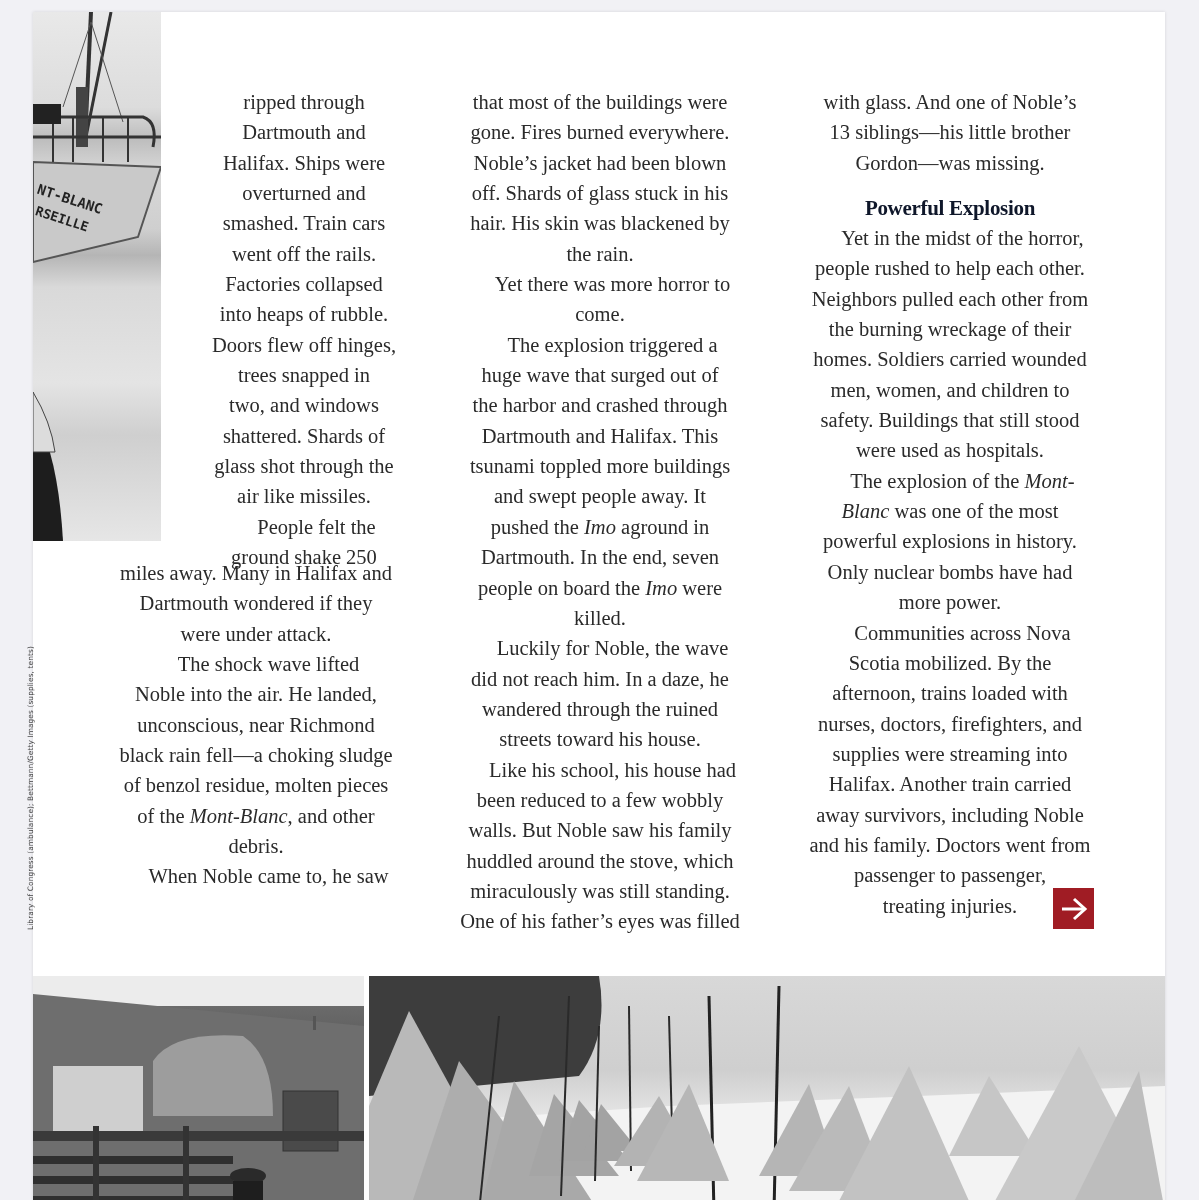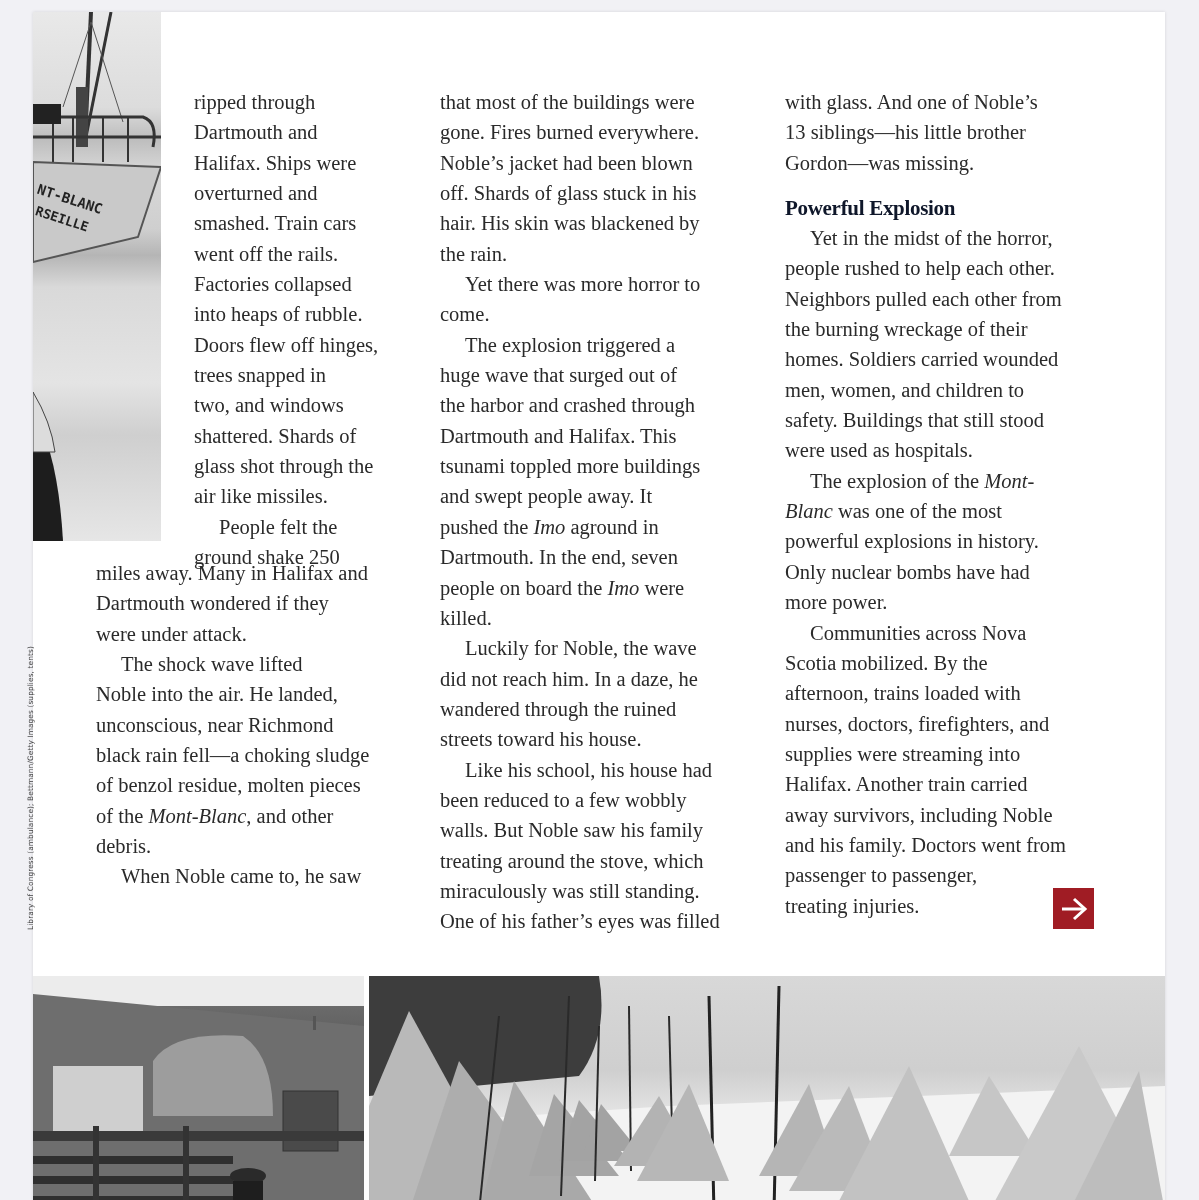--- a/index.html
+++ b/index.html
@@ -31,7 +31,7 @@
     font-family:"Liberation Serif", "DejaVu Serif", serif;
     font-size:20.5px; line-height:30.35px; color:#2a2a2a;
   }
-  .col { position:absolute; }
+  .col { position:absolute;text-align:center; }
   .col p { margin:0; }
   .indent { text-indent:25px; }
   .col1a { left:161px; top:75px; width:220px; }

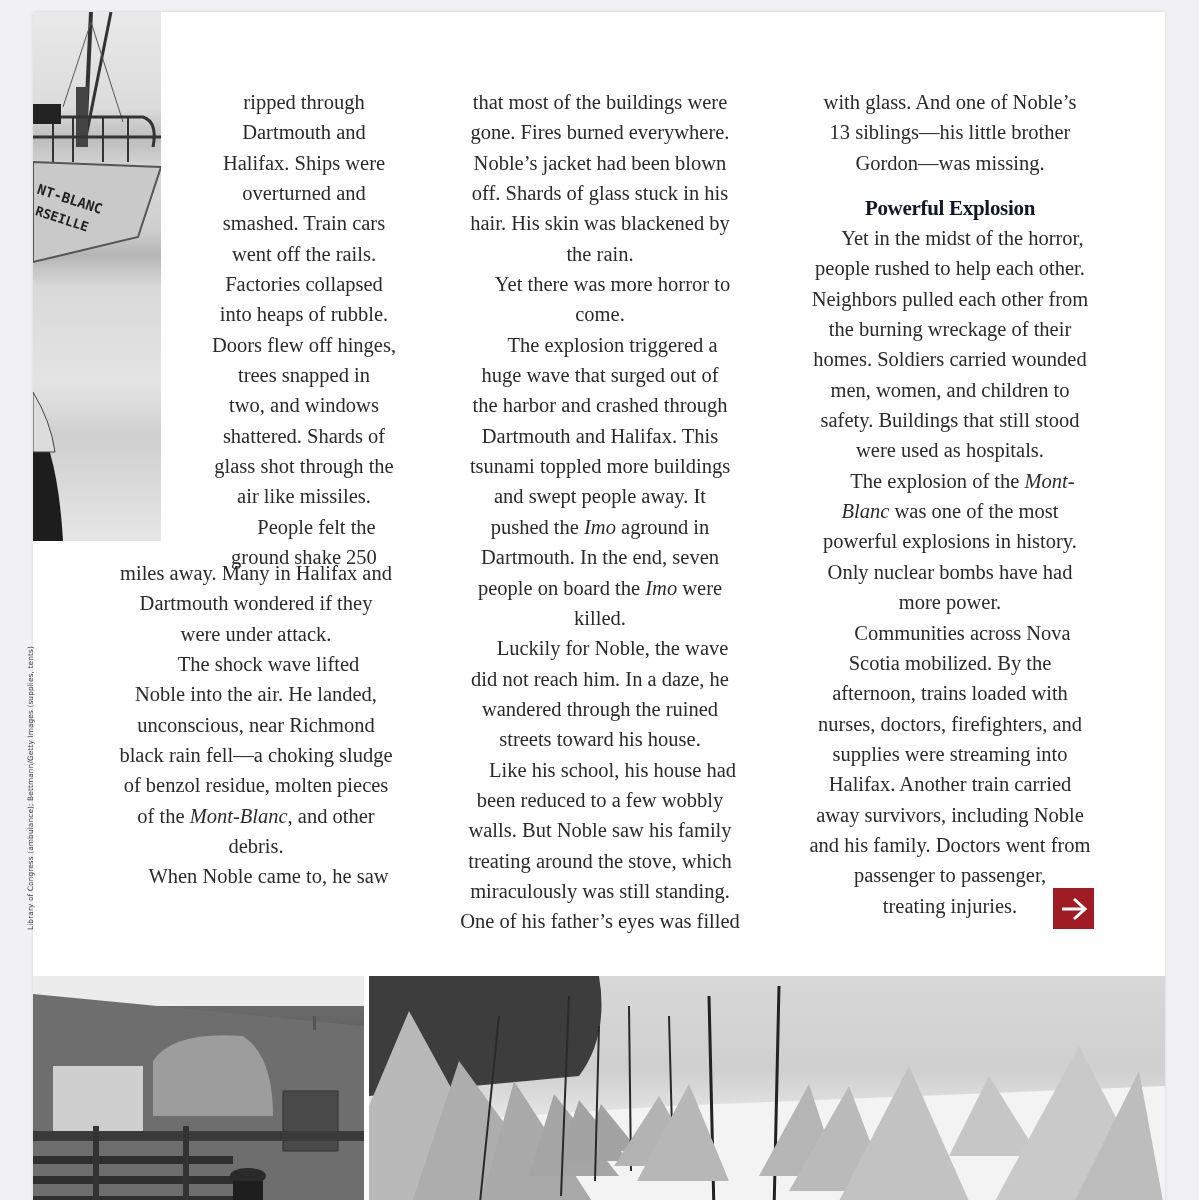--- a/index.html
+++ b/index.html
@@ -166,7 +166,7 @@
       <span class="line indent">Like his school, his house had</span>
       <span class="line">been reduced to a few wobbly</span>
       <span class="line">walls. But Noble saw his family</span>
-      <span class="line">treating around the stove, which</span>
+      <span class="line">huddled around the stove, which</span>
       <span class="line">miraculously was still standing.</span>
       <span class="line">One of his father’s eyes was filled</span>
     </p>

